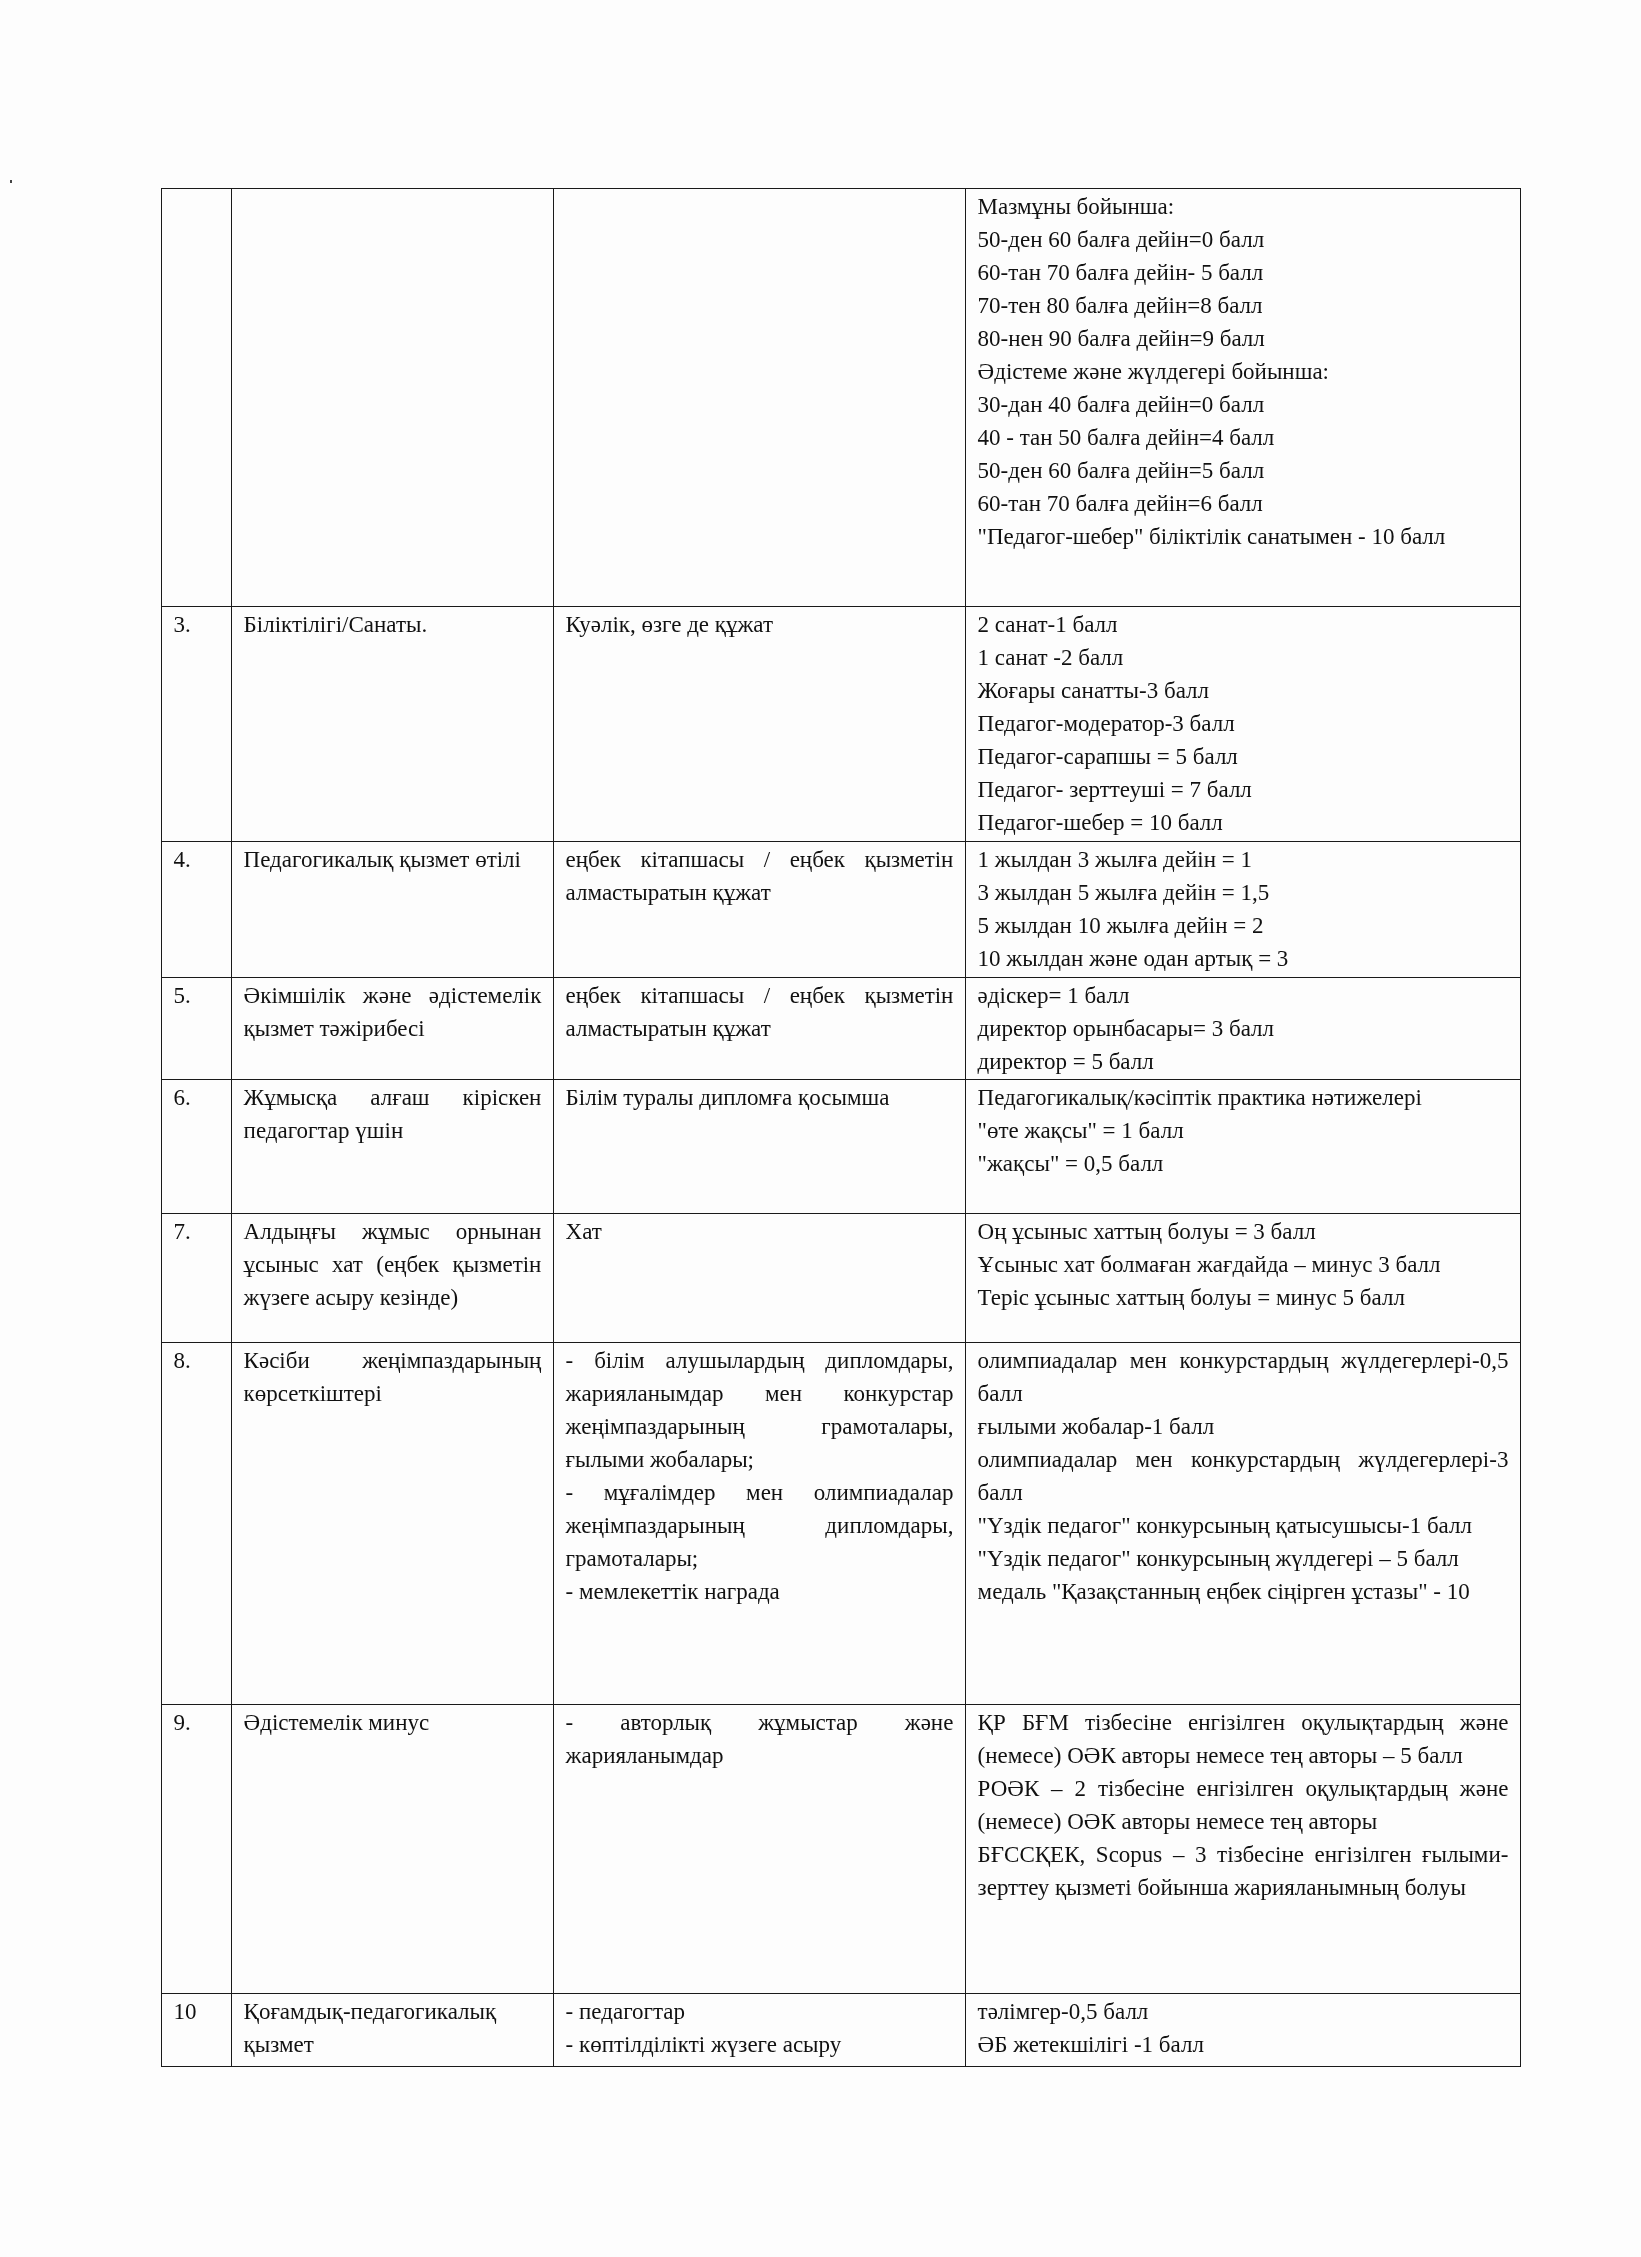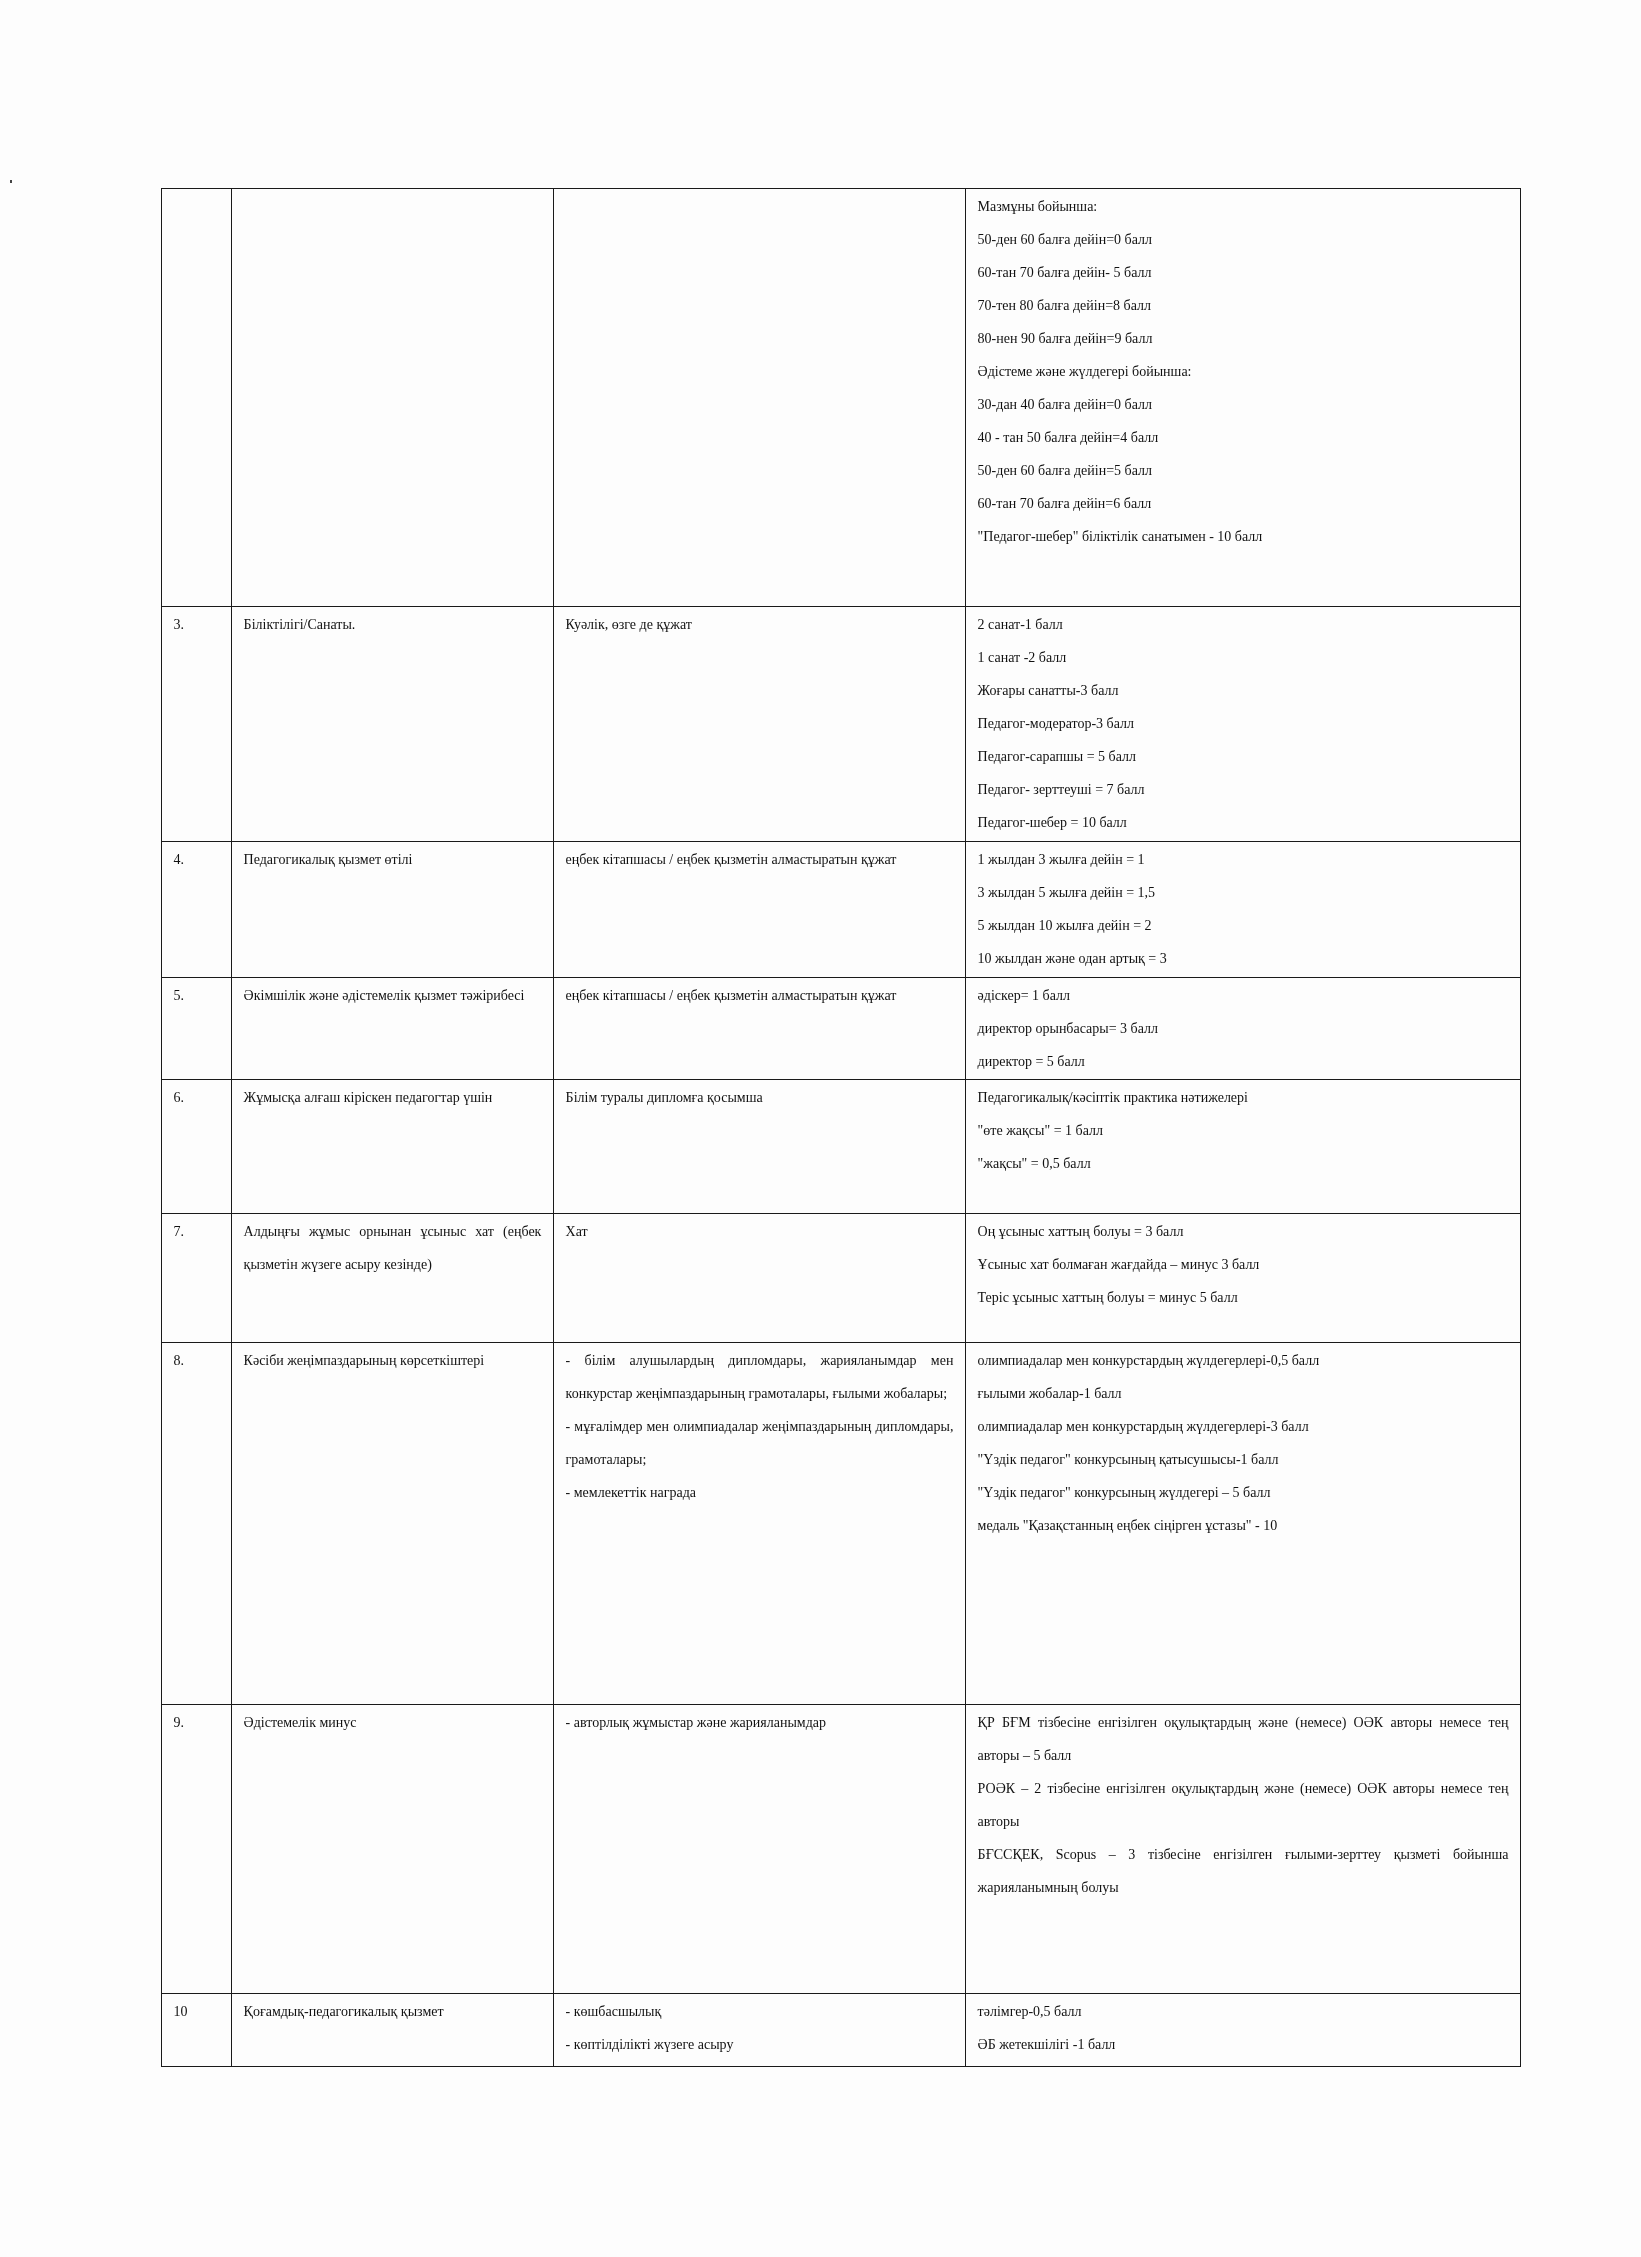--- a/index.html
+++ b/index.html
@@ -34,7 +34,7 @@
       width: 1359px;
       border-collapse: collapse;
       table-layout: fixed;
-      font-size: 14px;
+      font-size: 23px;
       line-height: 33px;
     }
     table.criteria td {

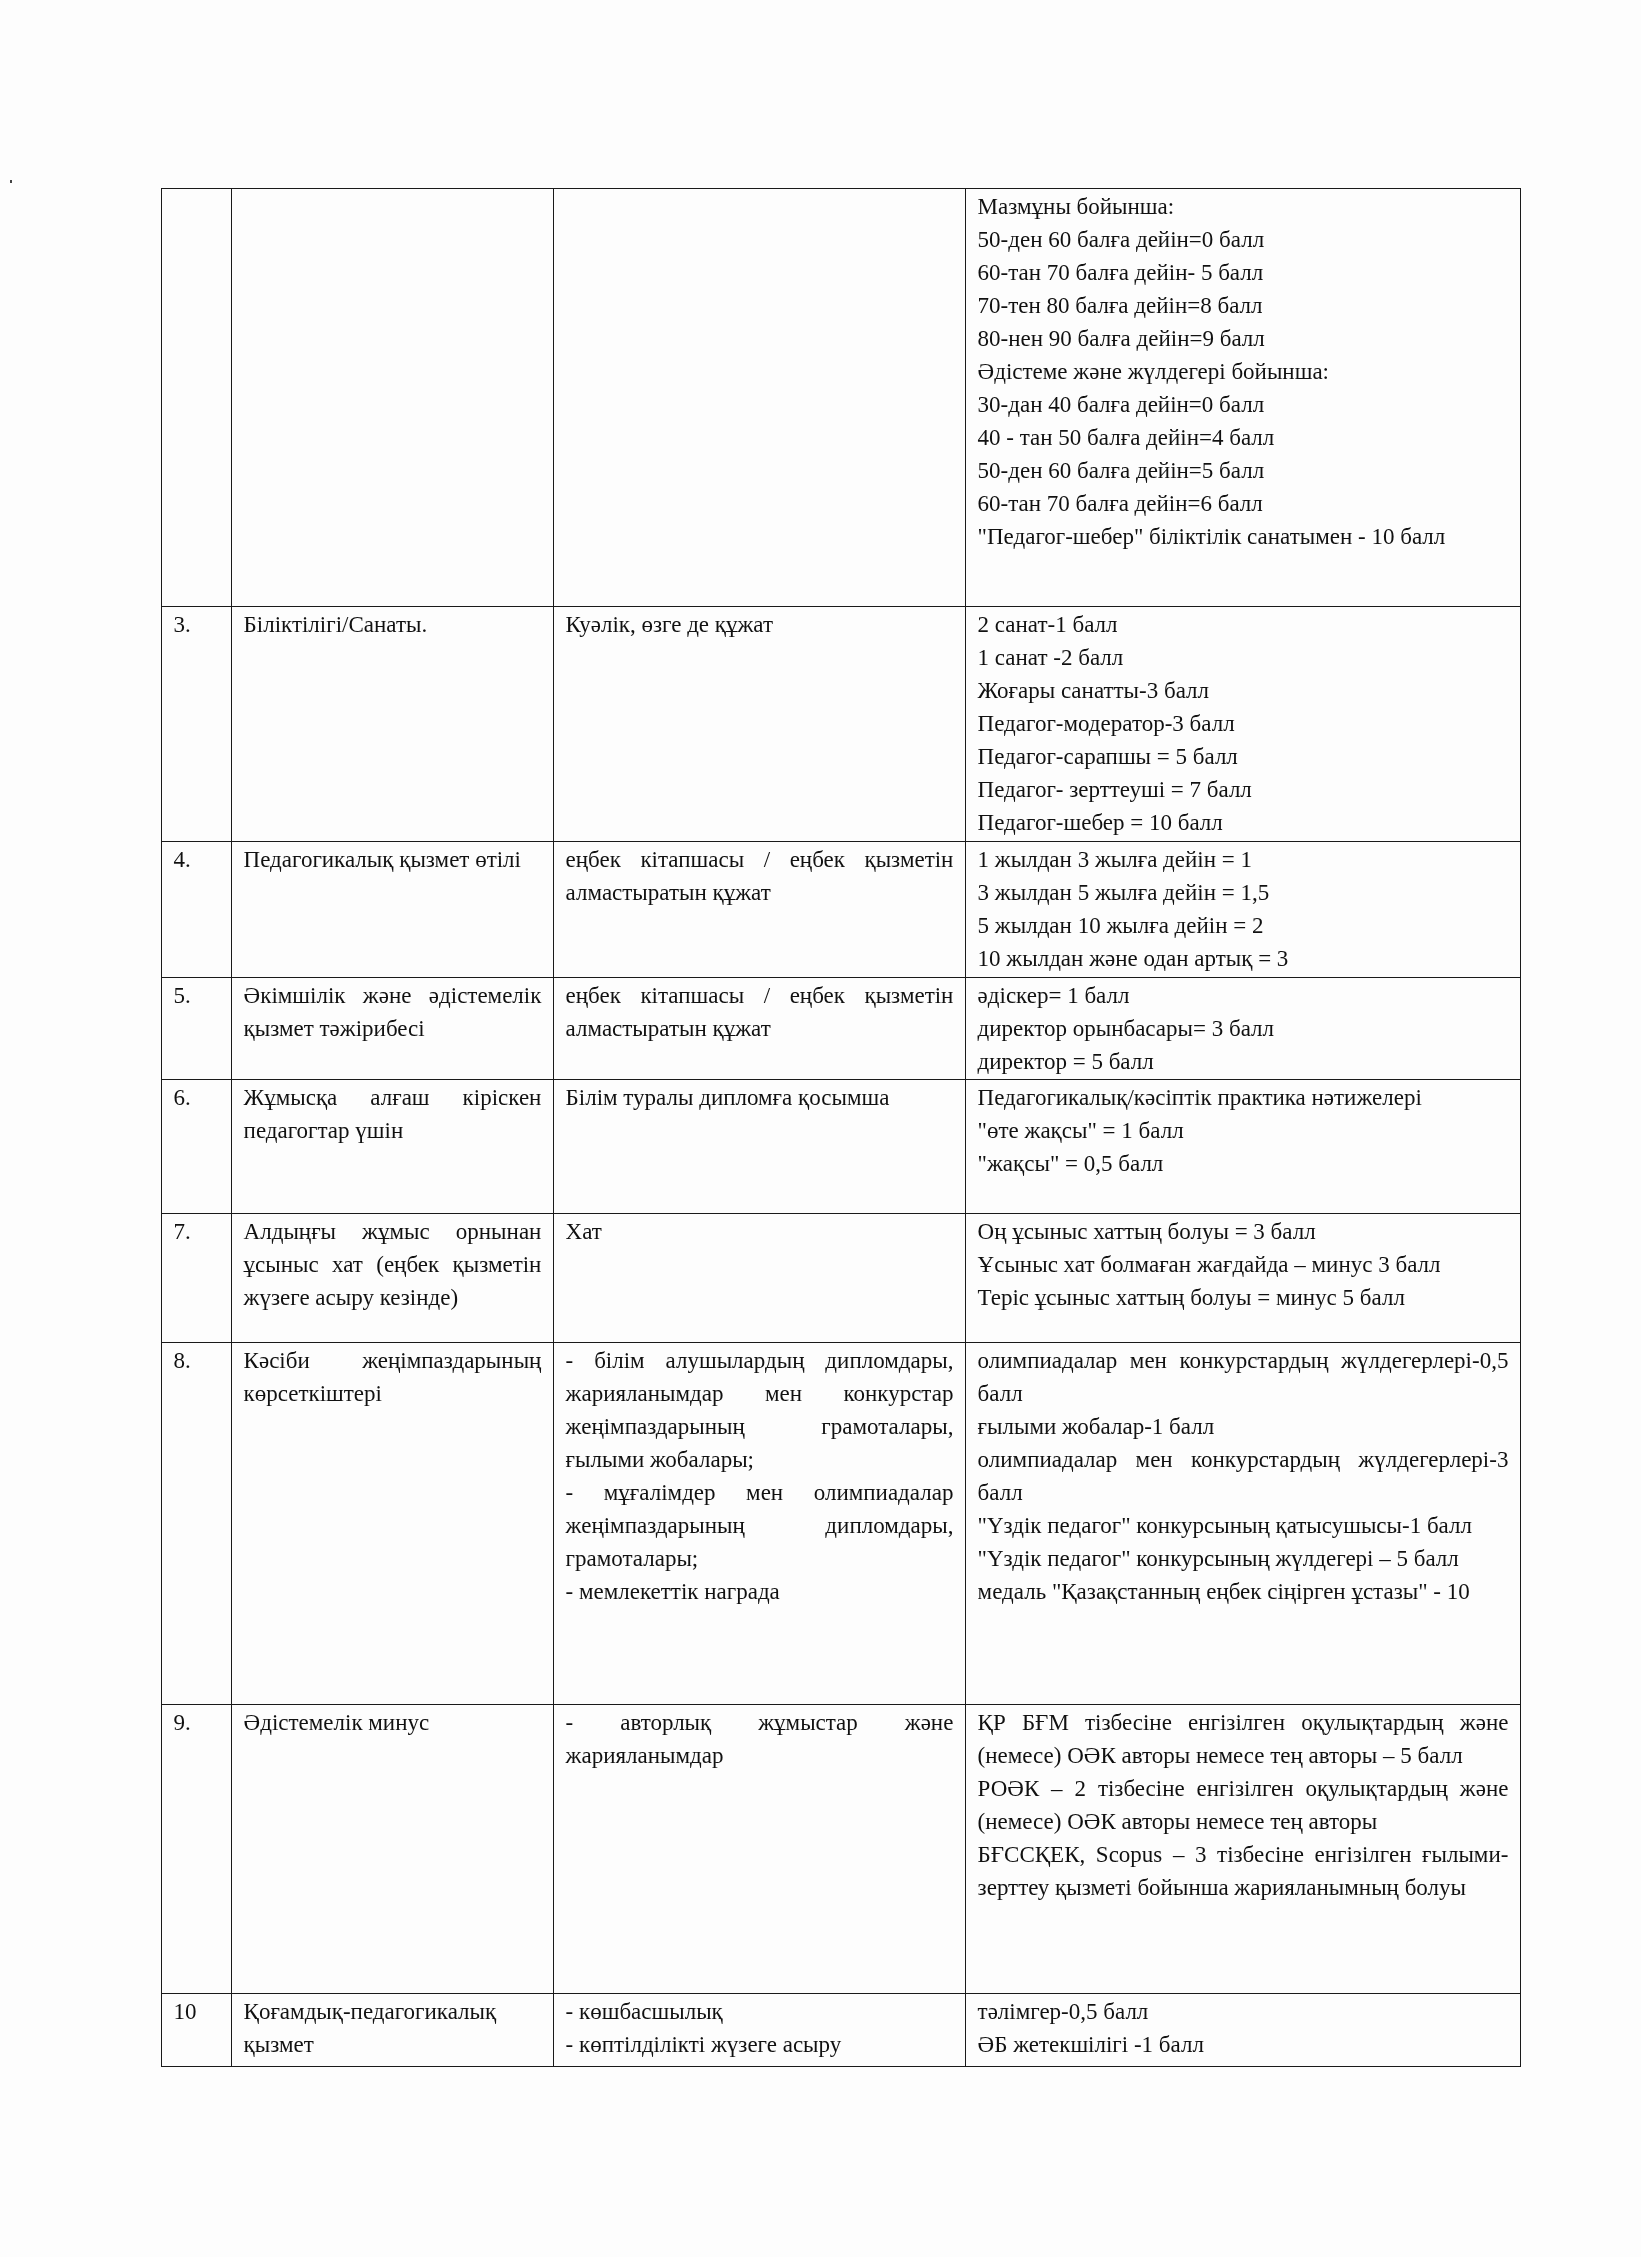--- a/index.html
+++ b/index.html
@@ -192,7 +192,7 @@
         <td class="num">10</td>
         <td class="criterion">Қоғамдық-педагогикалық қызмет</td>
         <td>
-            <span class="cell-text line">- көшбасшылық</span>
+            <span class="cell-text line">- педагогтар</span>
             <span class="cell-text line">- көптілділікті жүзеге асыру</span>
           </td>
         <td>

